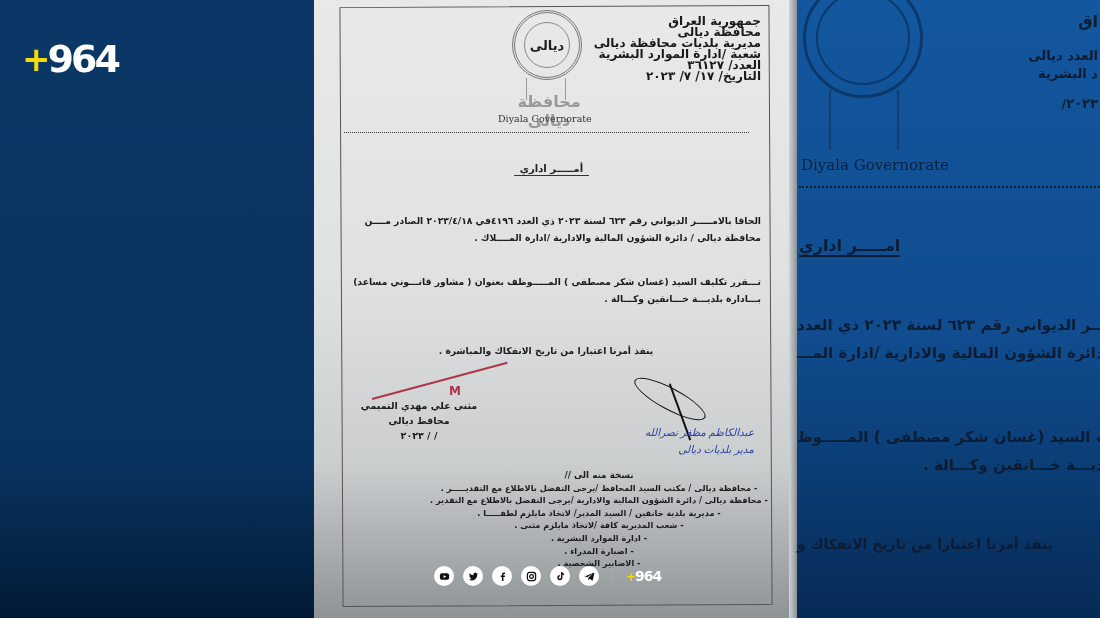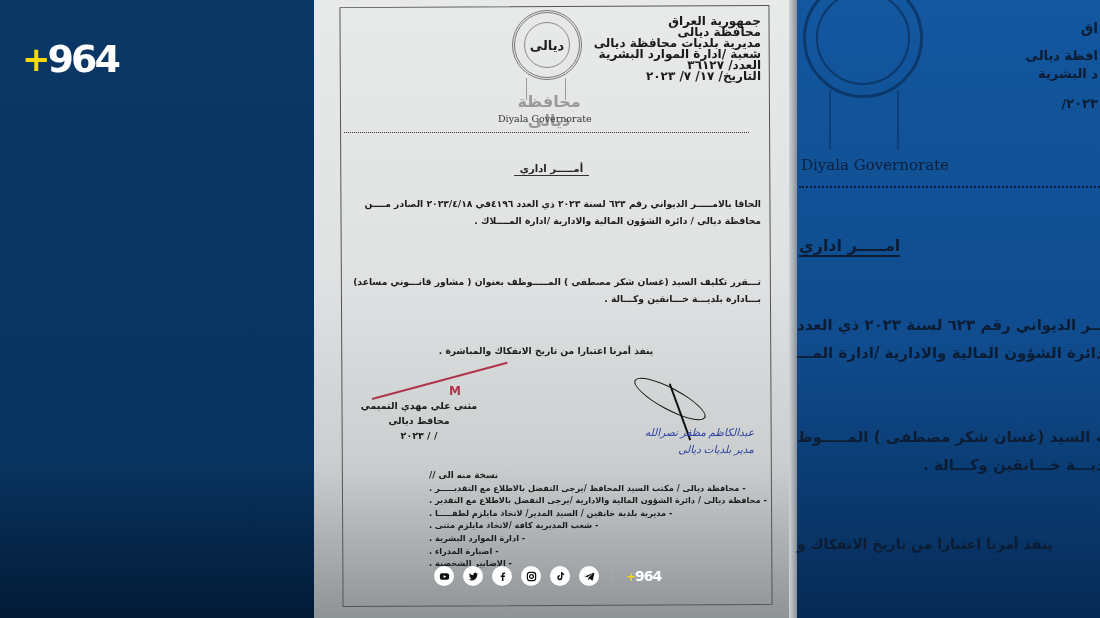--- a/index.html
+++ b/index.html
@@ -171,7 +171,7 @@
   <div class="edge"></div>
   <div class="mag-seal"></div>
   <div class="mag-seal-pillars"></div>
-  <div class="mag-text" style="right:2px; top:20px; font-size:14px;">اق</div>
+  <div class="mag-text" style="right:2px; top:12px; font-size:16px;">اق</div>
   <div class="mag-text" style="right:2px; top:48px; font-size:13px;">افظة ديالى</div>
   <div class="mag-text" style="right:2px; top:66px; font-size:13px;">د البشرية</div>
   <div class="mag-text" style="right:2px; top:96px; font-size:13px;">٢٠٢٣/</div>

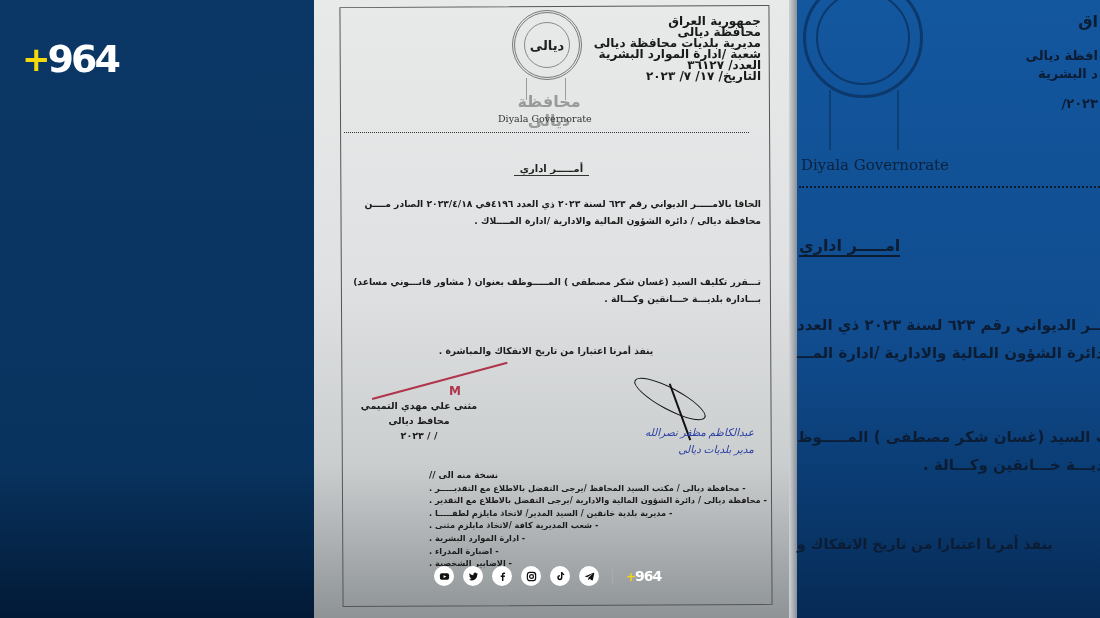--- a/index.html
+++ b/index.html
@@ -172,7 +172,7 @@
   <div class="mag-seal"></div>
   <div class="mag-seal-pillars"></div>
   <div class="mag-text" style="right:2px; top:12px; font-size:16px;">اق</div>
-  <div class="mag-text" style="right:2px; top:48px; font-size:13px;">افظة ديالى</div>
+  <div class="mag-text" style="right:2px; top:48px; font-size:13px;">العدد ديالى</div>
   <div class="mag-text" style="right:2px; top:66px; font-size:13px;">د البشرية</div>
   <div class="mag-text" style="right:2px; top:96px; font-size:13px;">٢٠٢٣/</div>
   <div class="mag-gov">Diyala Governorate</div>

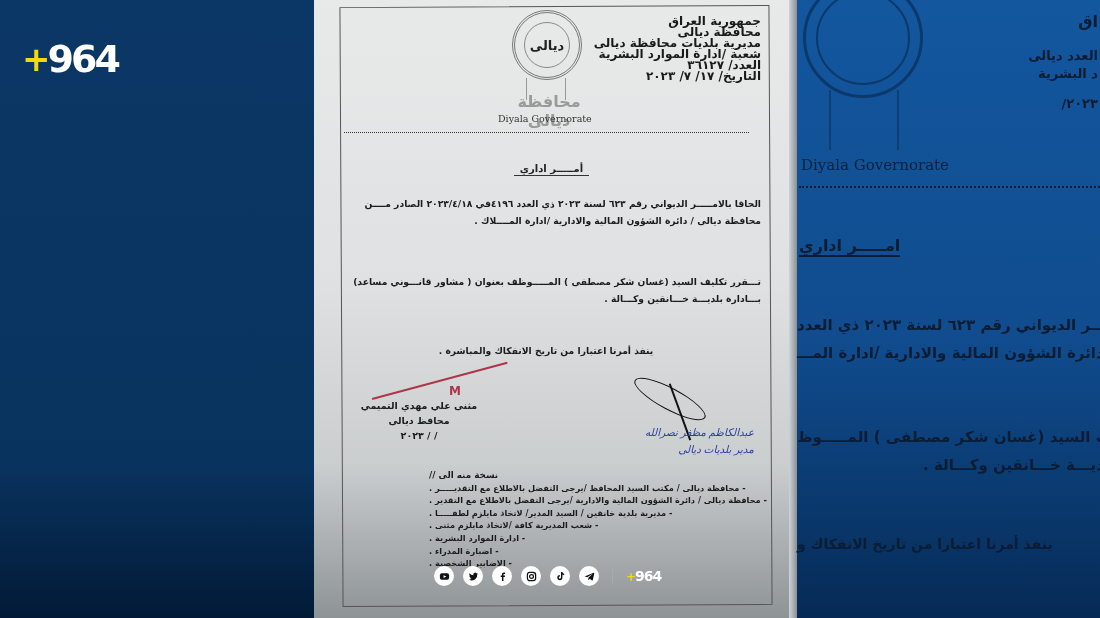--- a/index.html
+++ b/index.html
@@ -107,7 +107,7 @@
       font-size: 9.2px; font-weight: bold; color: #1b1b1b; line-height: 17px;
     }
     .para div { white-space: nowrap; }
-    .p1 { right: 28px; top: 195px; width: 420px; }
+    .p1 { right: 28px; top: 212px; width: 420px; }
     .p2 { right: 28px; top: 273px; width: 420px; }
     .p3 { left: 0; width: 464px; top: 342px; text-align: center; }
     .governor {

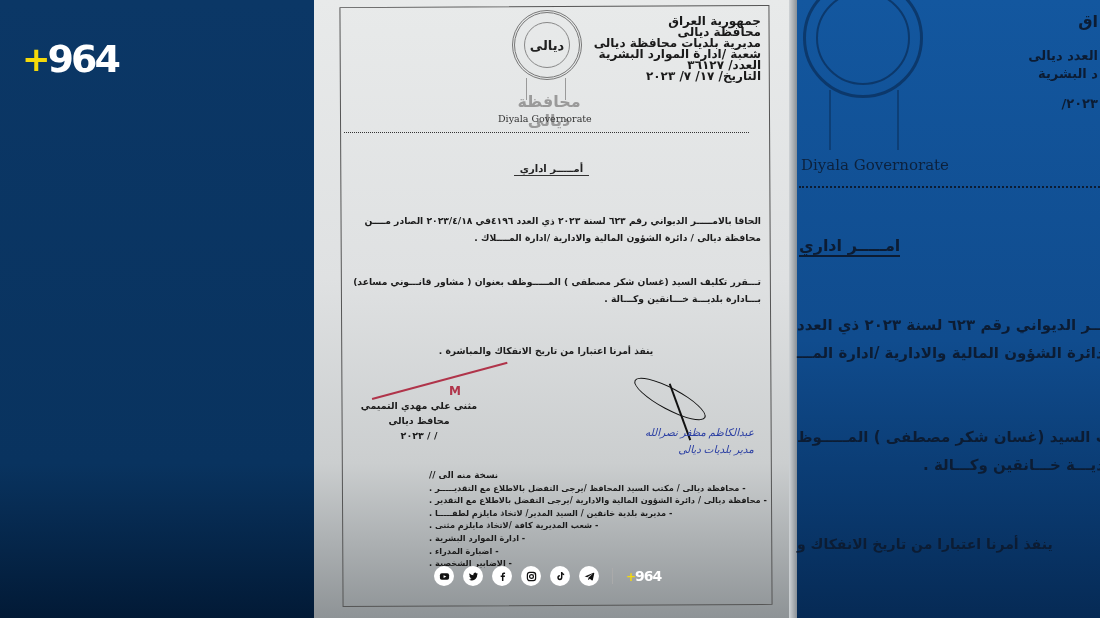--- a/index.html
+++ b/index.html
@@ -135,7 +135,7 @@
       font-style: italic; font-family: Liberation Serif, serif;
     }
     .copies {
-      position: absolute; right: 20px; top: 469px; width: 340px; direction: rtl; text-align: left;
+      position: absolute; right: 20px; top: 469px; width: 340px; direction: rtl; text-align: center;
       font-size: 8.2px; font-weight: bold; color: #1b1b1b; line-height: 12.6px;
     }
     .copies .head { font-size: 8.8px; }

